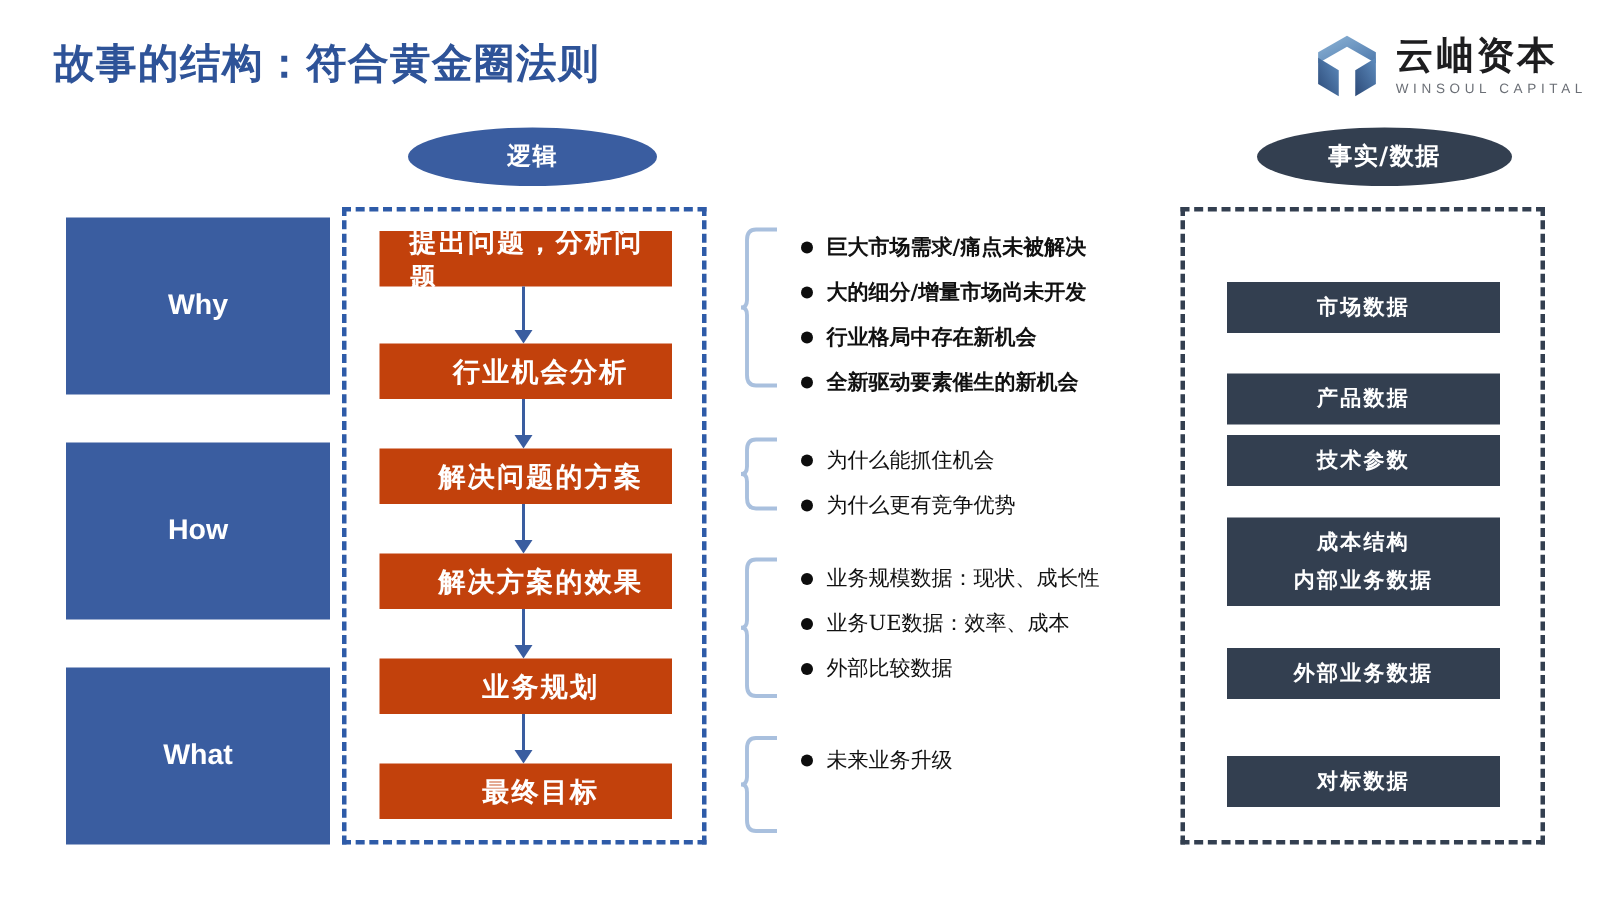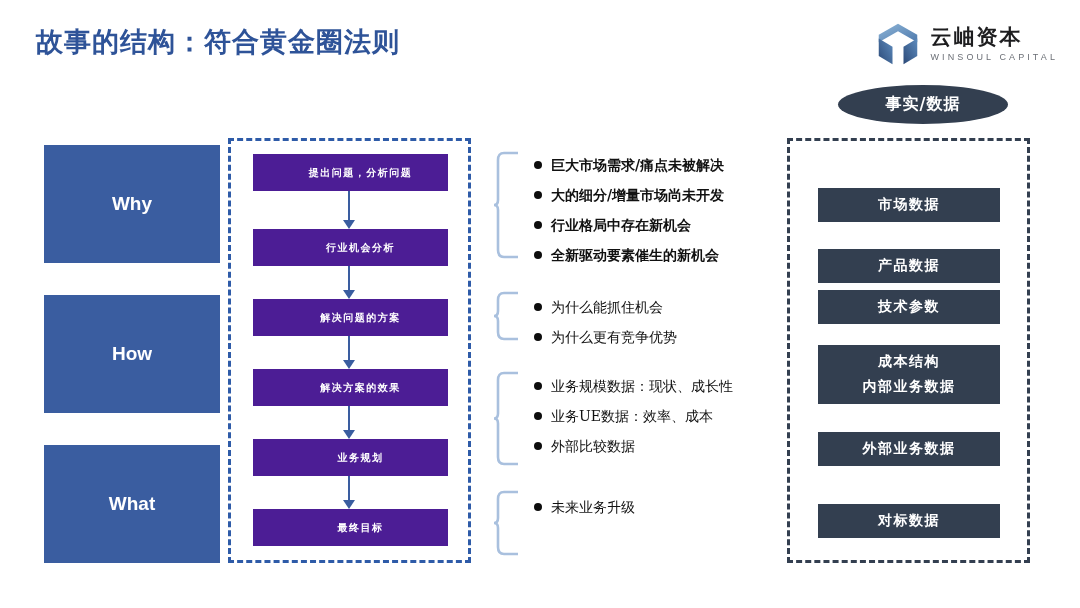--- a/index.html
+++ b/index.html
@@ -25,7 +25,7 @@
   .logo-mark { width: 44px; height: 44px; display: block; }
   .logo-text { display: flex; flex-direction: column; justify-content: center; }
   .logo-cn {
-    font-size: 21px; font-weight: 700; color: #1d1d1f; letter-spacing: 2px;
+    font-size: 25px; font-weight: 700; color: #1d1d1f; letter-spacing: 2px;
     font-family: "DejaVu Serif", "Liberation Serif", serif; line-height: 1.05;
   }
   .logo-en {

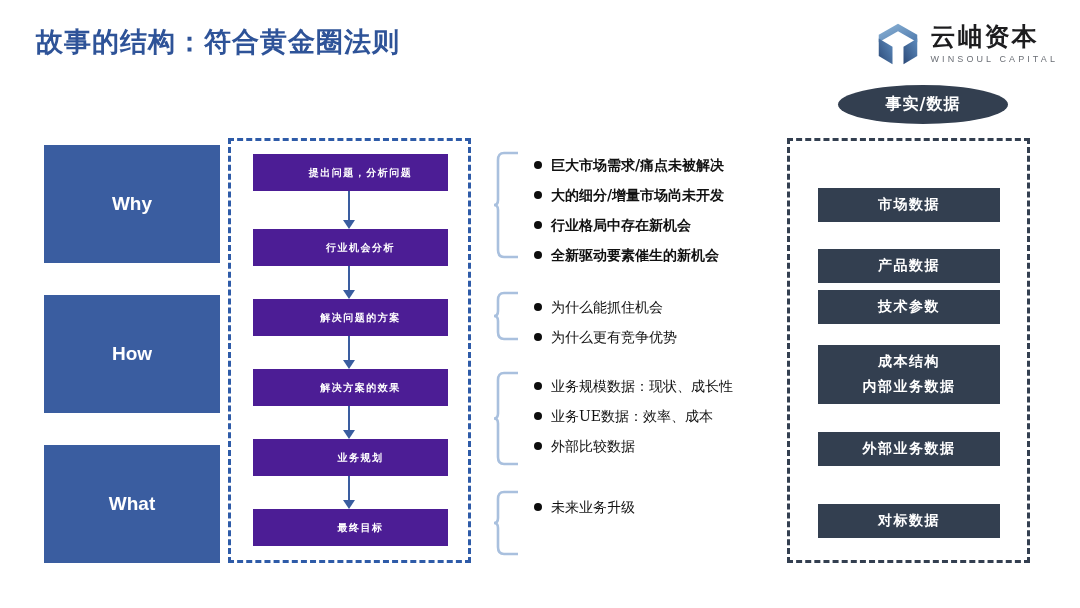--- a/index.html
+++ b/index.html
@@ -125,6 +125,7 @@
     </span>
   </div>
 
+  <div class="oval" id="oval-logic">逻辑</div>
   <div class="oval" id="oval-facts">事实/数据</div>
 
   <div class="dash-region" id="dash-logic"></div>

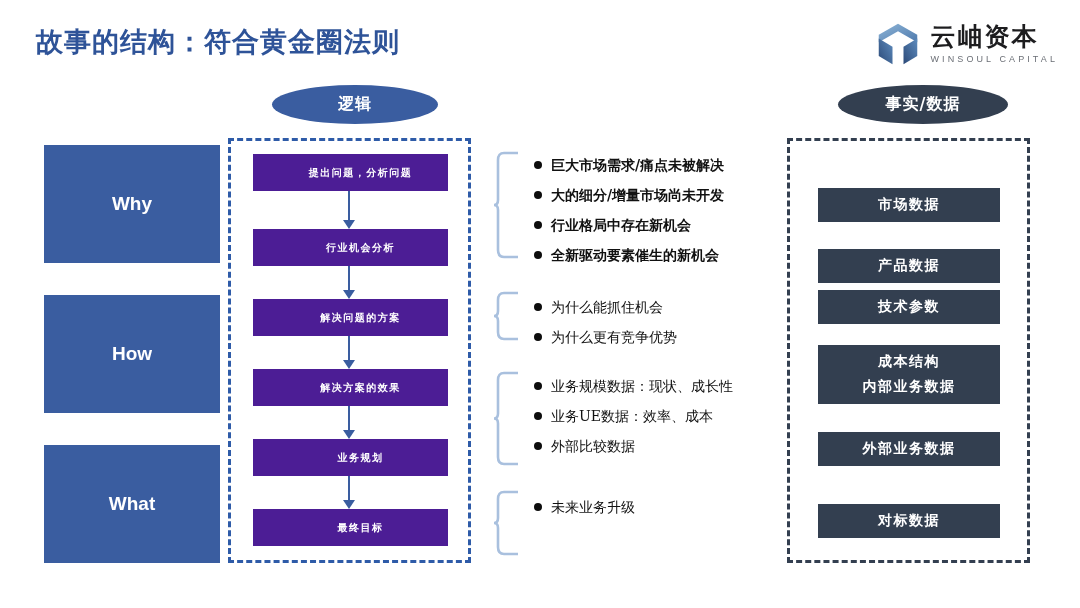--- a/index.html
+++ b/index.html
@@ -56,10 +56,10 @@
 
   
   .flowbox {
-    position: absolute; background: #4c1d95; color: #ffffff;
+    position: absolute; background: #c2410c; color: #ffffff;
     display: flex; align-items: center; justify-content: center;
     font-family: "DejaVu Serif", "Liberation Serif", serif;
-    font-size: 10px; font-weight: 700; letter-spacing: 1.5px;
+    font-size: 18px; font-weight: 700; letter-spacing: 1.5px;
     left: 253px; width: 195px; height: 37px; padding-left: 20px;
   }
   .arrow { position: absolute; left: 348px; width: 2px; background: #3A5DA0; }

